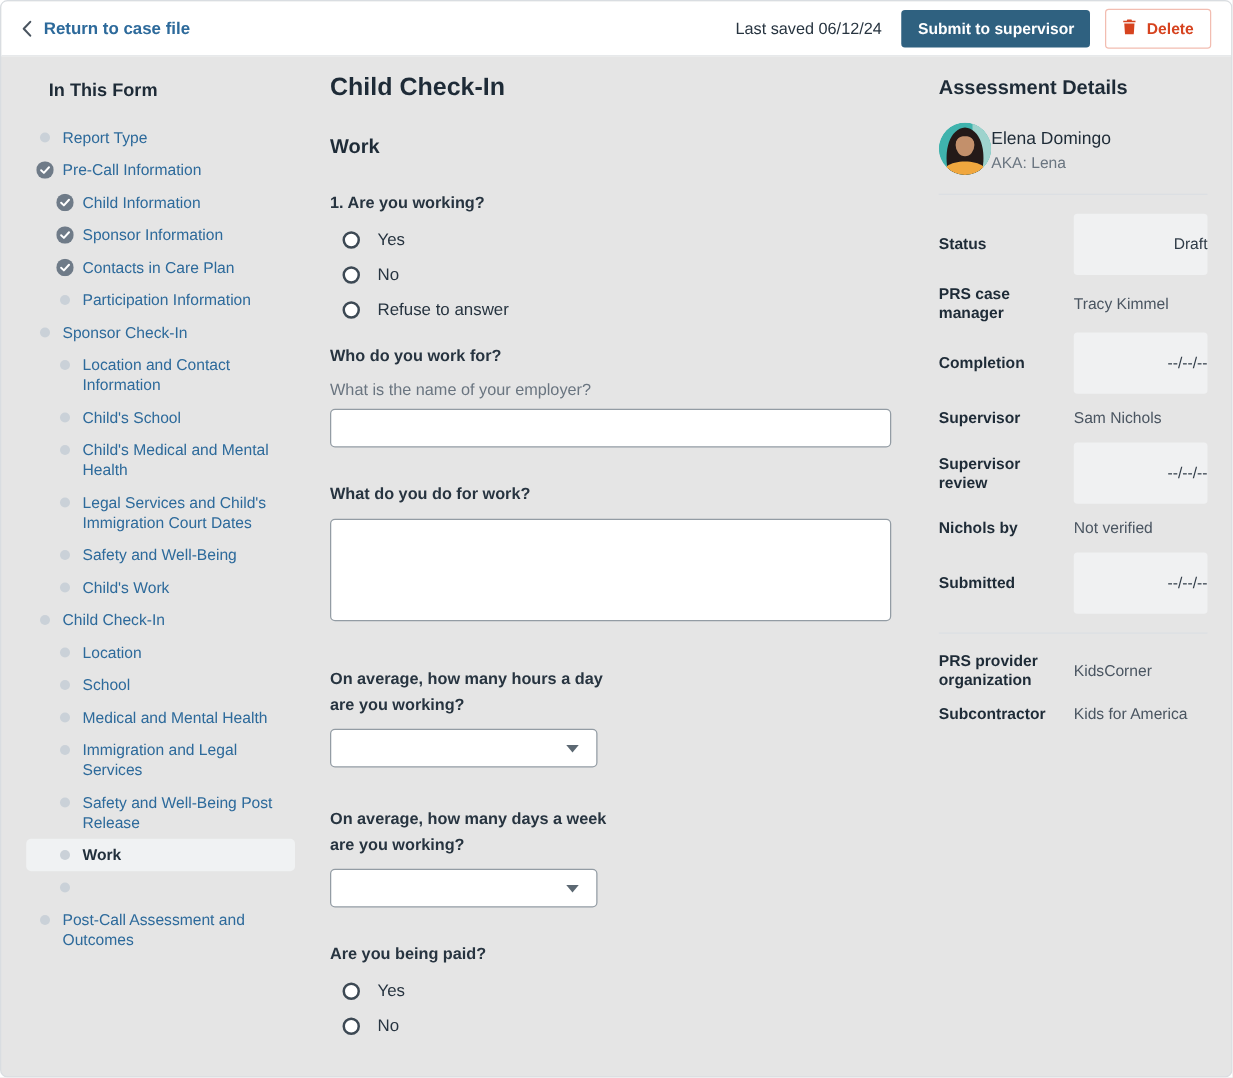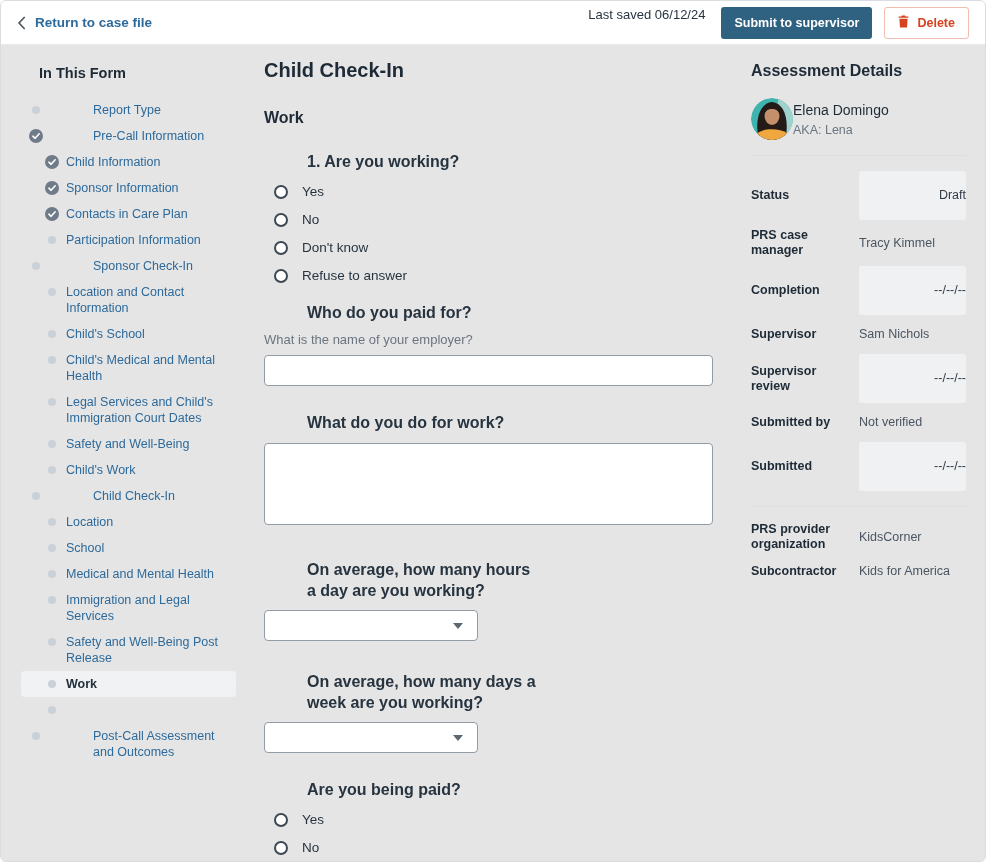--- a/index.html
+++ b/index.html
@@ -32,7 +32,7 @@
     cursor: pointer; text-decoration: none;
   }
   .chev { display: flex; align-items: center; }
-  .topbar-right { display: flex; gap: 12px; }
+  .topbar-right { display: flex; align-items: center; gap: 12px; }
   .last-saved { font-size: 13px; color: #273440; margin-right: 4px; }
   .btn-submit {
     background: #2f6180; color: #fff; border: none; border-radius: 3px;

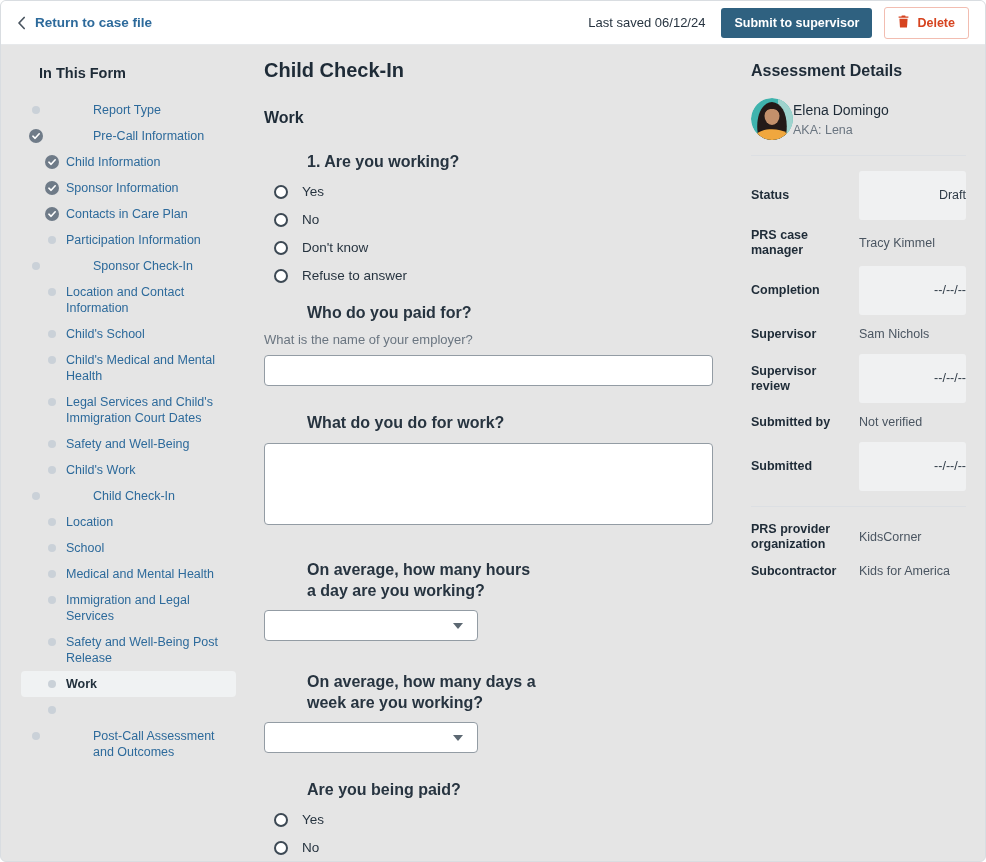--- a/index.html
+++ b/index.html
@@ -54,7 +54,7 @@
     display: flex; align-items: flex-start;
     padding: 5px 4px; border-radius: 4px; cursor: pointer;
   }
-  .nav-item.lvl0 { padding-left: 8px; gap: 43px; }
+  .nav-item.lvl0 { padding-left: 8px; }
   .nav-item.lvl1 { padding-left: 24px; }
   .nav-item.active { background: #f0f2f3; }
   .nav-ico { width: 14px; height: 16px; flex: 0 0 14px; display: flex; align-items: center; justify-content: center; margin-right: 7px; }

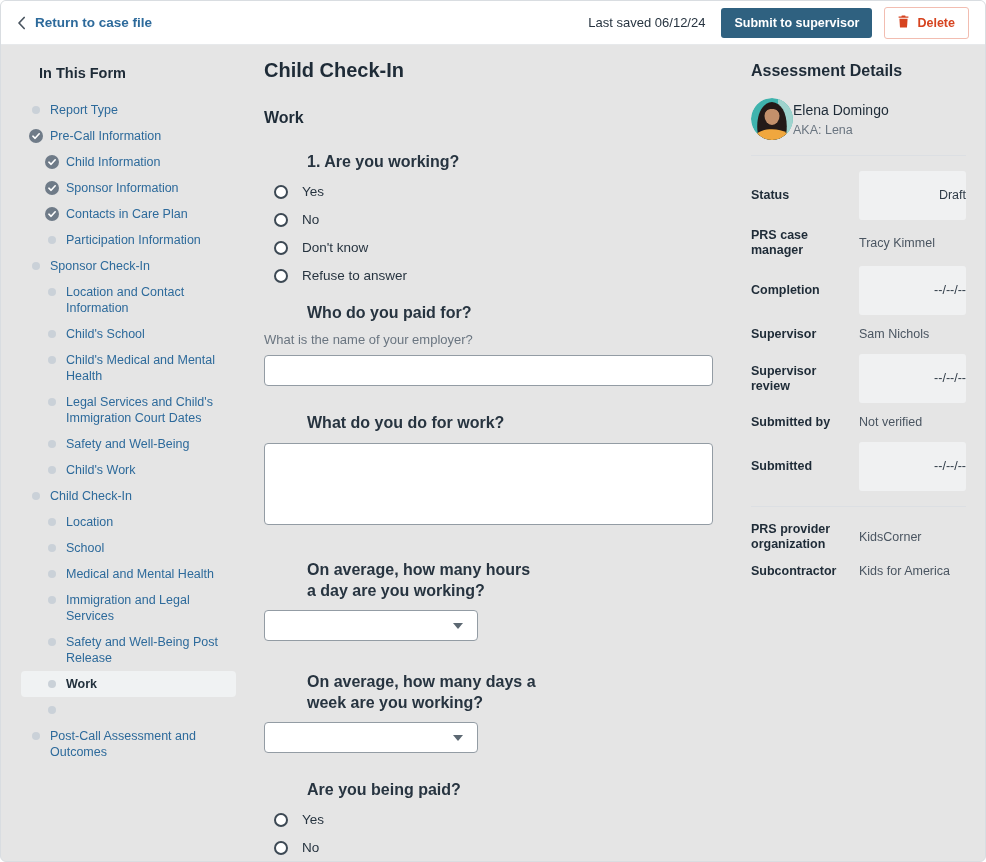--- a/index.html
+++ b/index.html
@@ -67,7 +67,7 @@
   .main { position: absolute; left: 263px; top: 44px; width: 449px; }
   .page-title { font-size: 20px; font-weight: 700; color: #1e2b37; margin: 14px 0 0; }
   .section-title { font-size: 16px; font-weight: 700; color: #1e2b37; margin: 27px 0 0; }
-  .q-label { font-size: 16px; font-weight: 700; color: #273440; line-height: 21px; margin-left: 43px; }
+  .q-label { font-size: 13px; font-weight: 700; color: #273440; line-height: 21px; }
   .q-label.narrow { max-width: 234px; }
   .q-helper { font-size: 13px; color: #6a7580; margin-top: 9px; }
   .q1 { margin-top: 24px; }

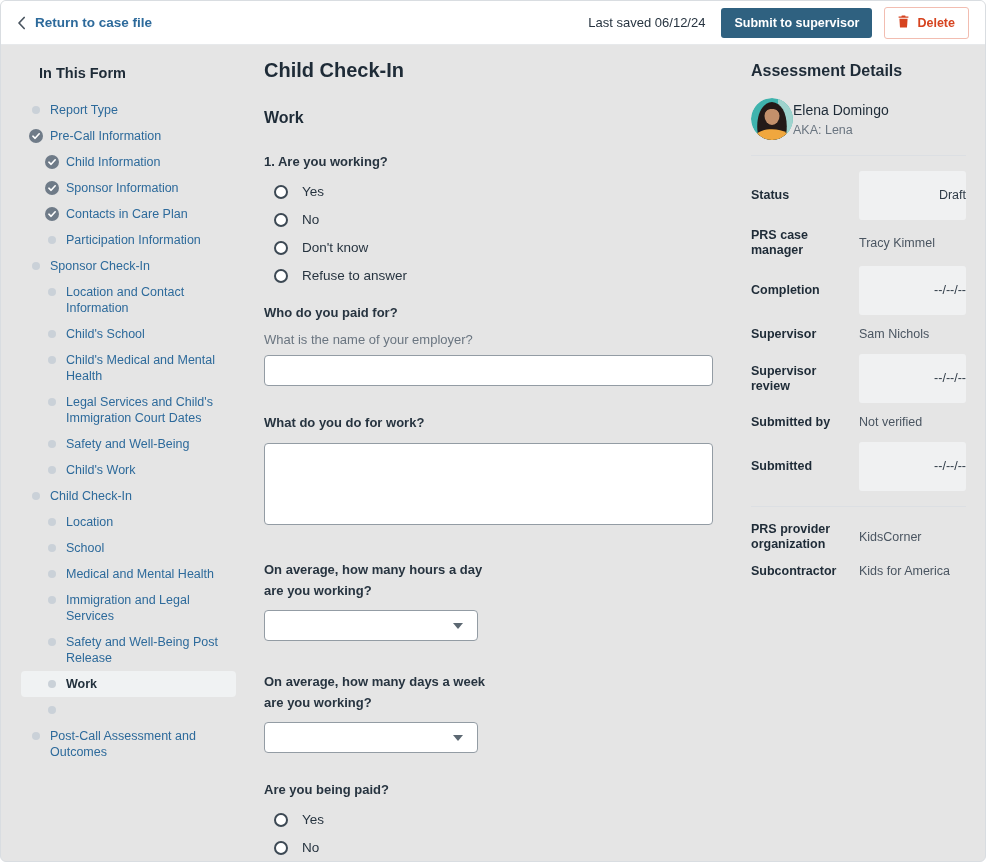--- a/index.html
+++ b/index.html
@@ -314,10 +314,6 @@
           <div class="radio-row">
             <span class="radio-circle"></span>
             <span class="radio-label">No</span>
-          </div>
-          <div class="radio-row">
-            <span class="radio-circle"></span>
-            <span class="radio-label">Don't know</span>
           </div>
           <div class="radio-row">
             <span class="radio-circle"></span>

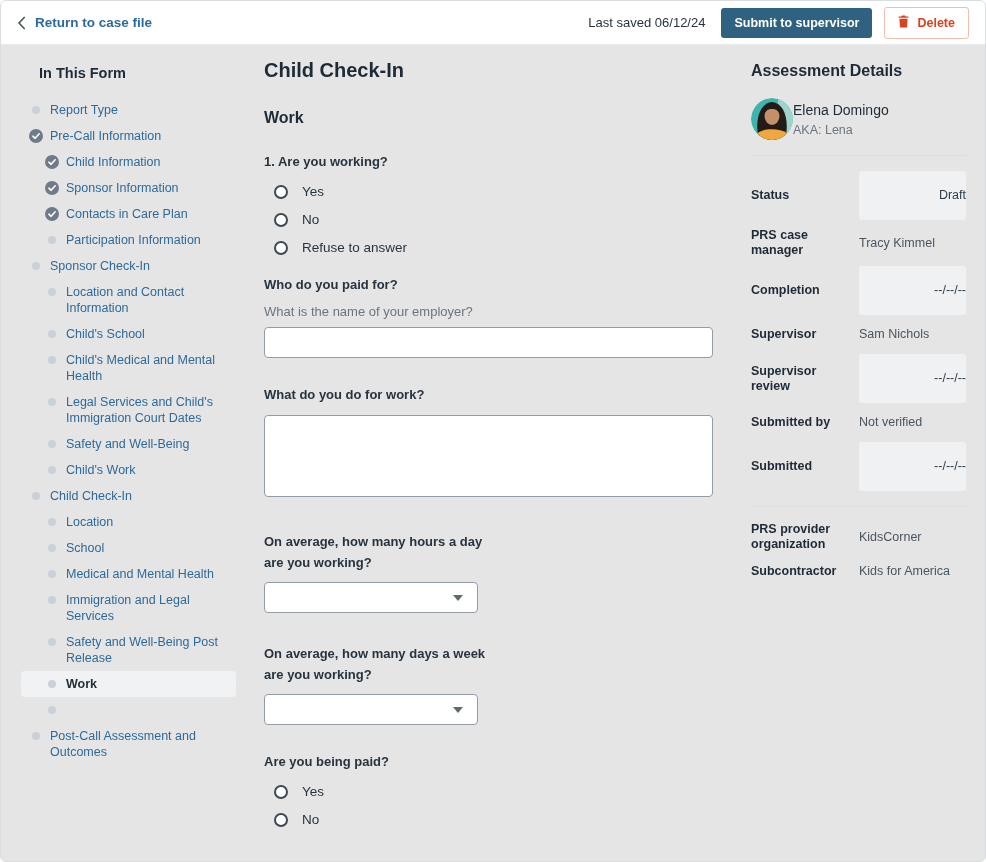--- a/index.html
+++ b/index.html
@@ -323,7 +323,7 @@
     </div>
 
     <div class="q q2">
-      <div class="q-label">Who do you paid for?</div>
+      <div class="q-label">Who do you work for?</div>
       <div class="q-helper">What is the name of your employer?</div>
       <input class="text-input" type="text" value="" style="">
     </div>

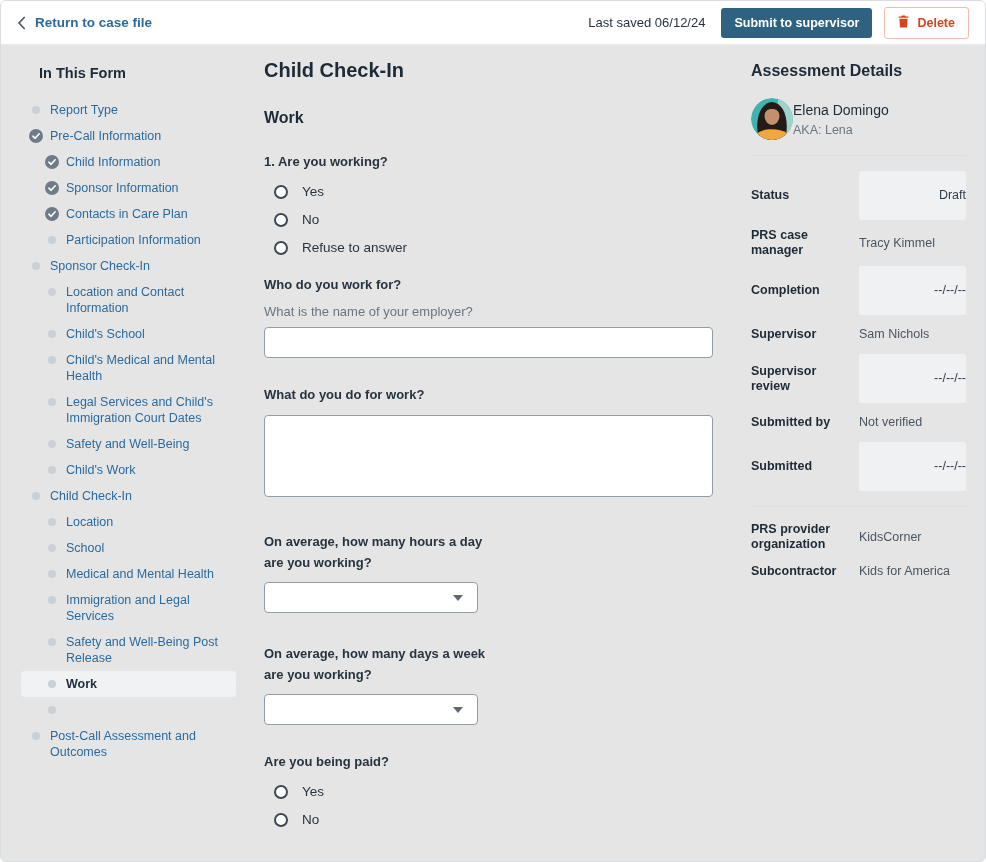--- a/index.html
+++ b/index.html
@@ -410,7 +410,7 @@
           <div class="detail-value pill">--/--/--</div>
         </div>
         <div class="detail-row">
-          <div class="detail-label">Submitted by</div>
+          <div class="detail-label">Nichols by</div>
           <div class="detail-value plain">Not verified</div>
         </div>
         <div class="detail-row">

